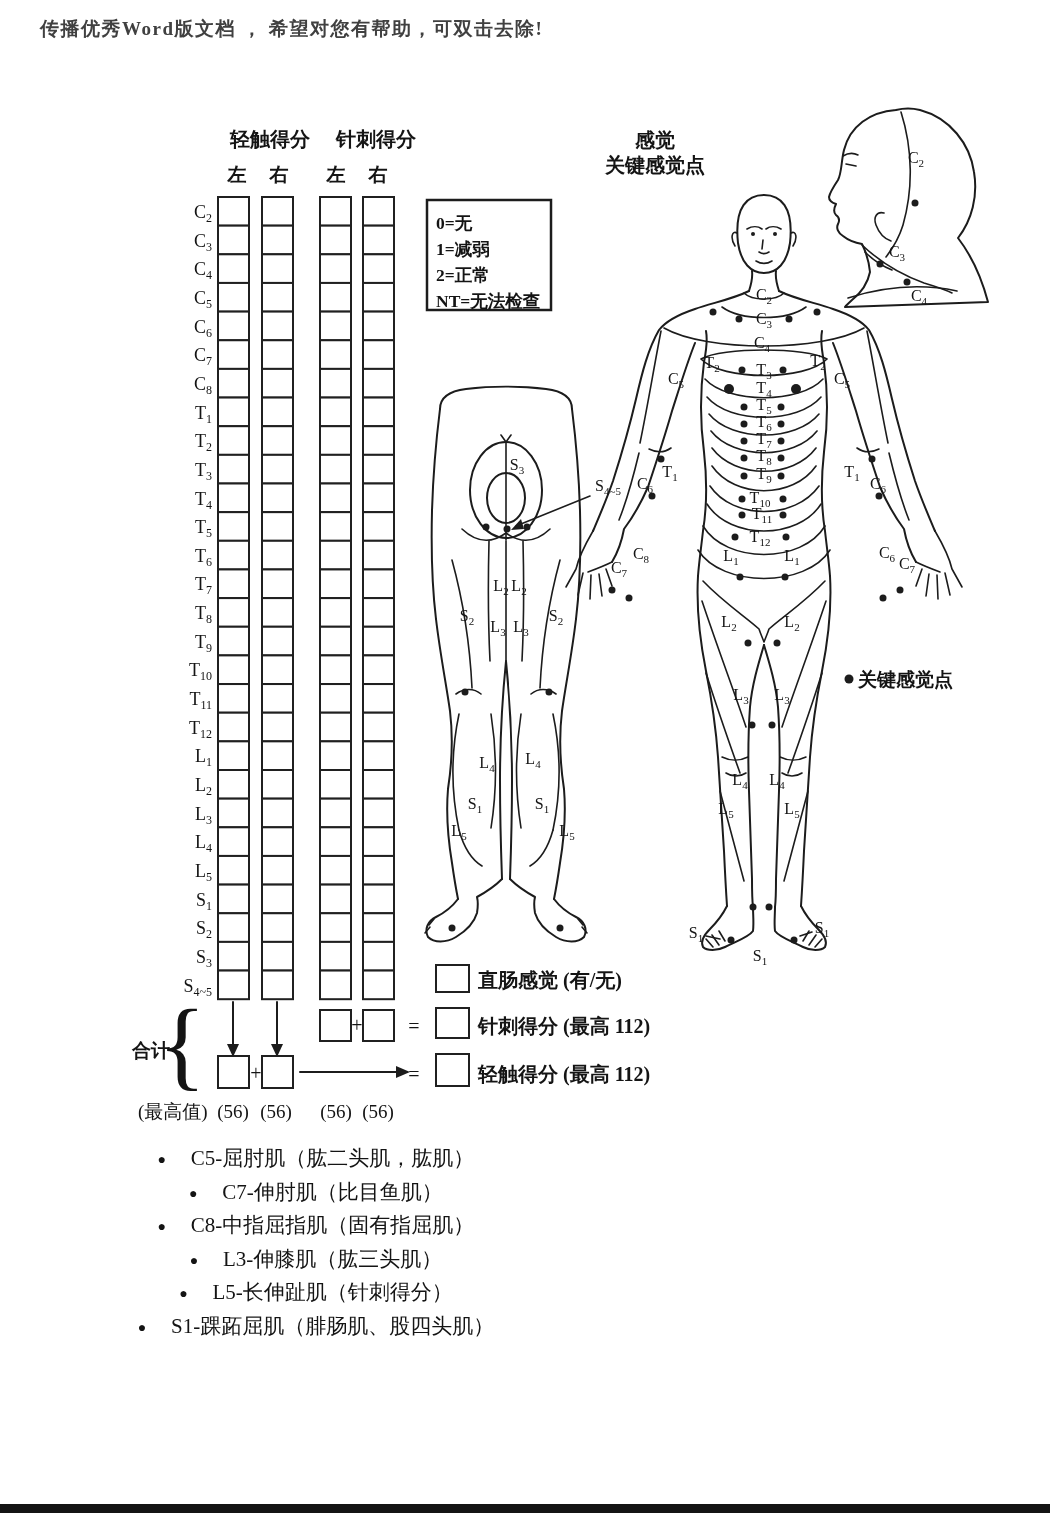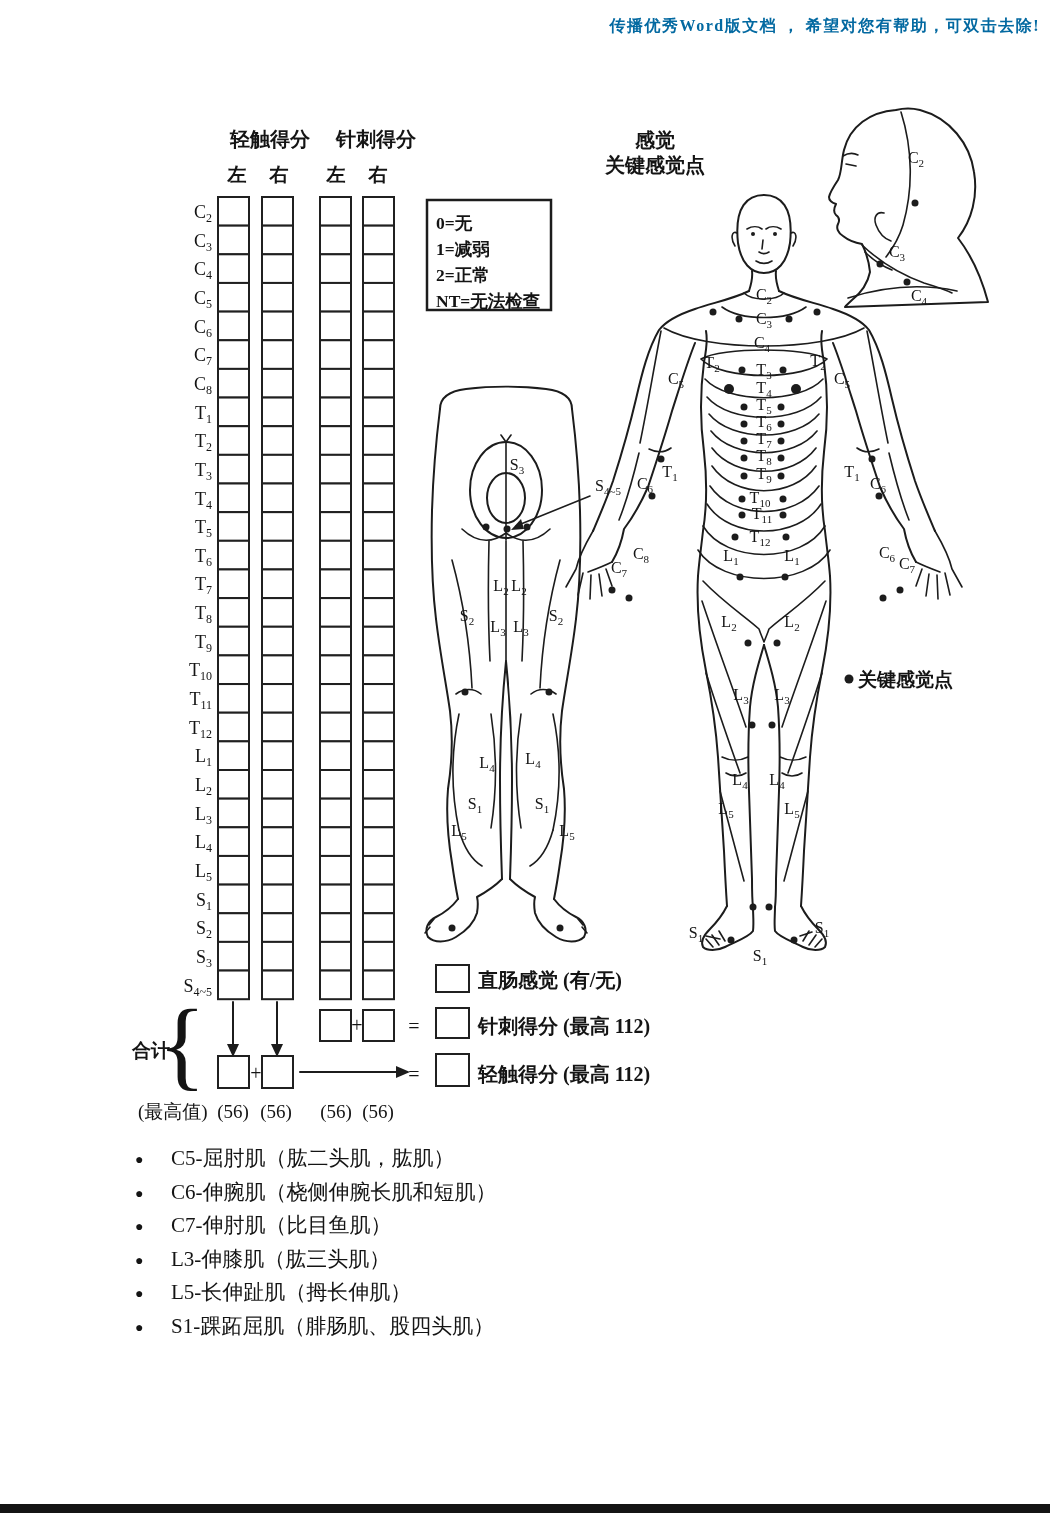--- a/index.html
+++ b/index.html
@@ -5,8 +5,8 @@
   html,body{margin:0;padding:0;background:#ffffff;}
   .page{position:relative;width:1050px;height:1513px;background:#ffffff;overflow:hidden;
         font-family:"Liberation Serif","DejaVu Serif",serif;color:#141414;}
-  .promo{position:absolute;top:16px;left:40px;width:1000px;text-align:right;
-         font-size:16px;letter-spacing:1.5px;color:#0369a1;font-weight:bold;}
+  .promo{position:absolute;top:16px;left:40px;width:1000px;text-align:left;
+         font-size:19px;letter-spacing:1.5px;color:#404040;font-weight:bold;}
   svg.fig{position:absolute;top:0;left:0;}
   svg .ink{stroke:#1c1c1c;stroke-width:2;fill:none;stroke-linecap:round;stroke-linejoin:round;}
   svg .thin{stroke:#1c1c1c;stroke-width:1.6;fill:none;stroke-linecap:round;}

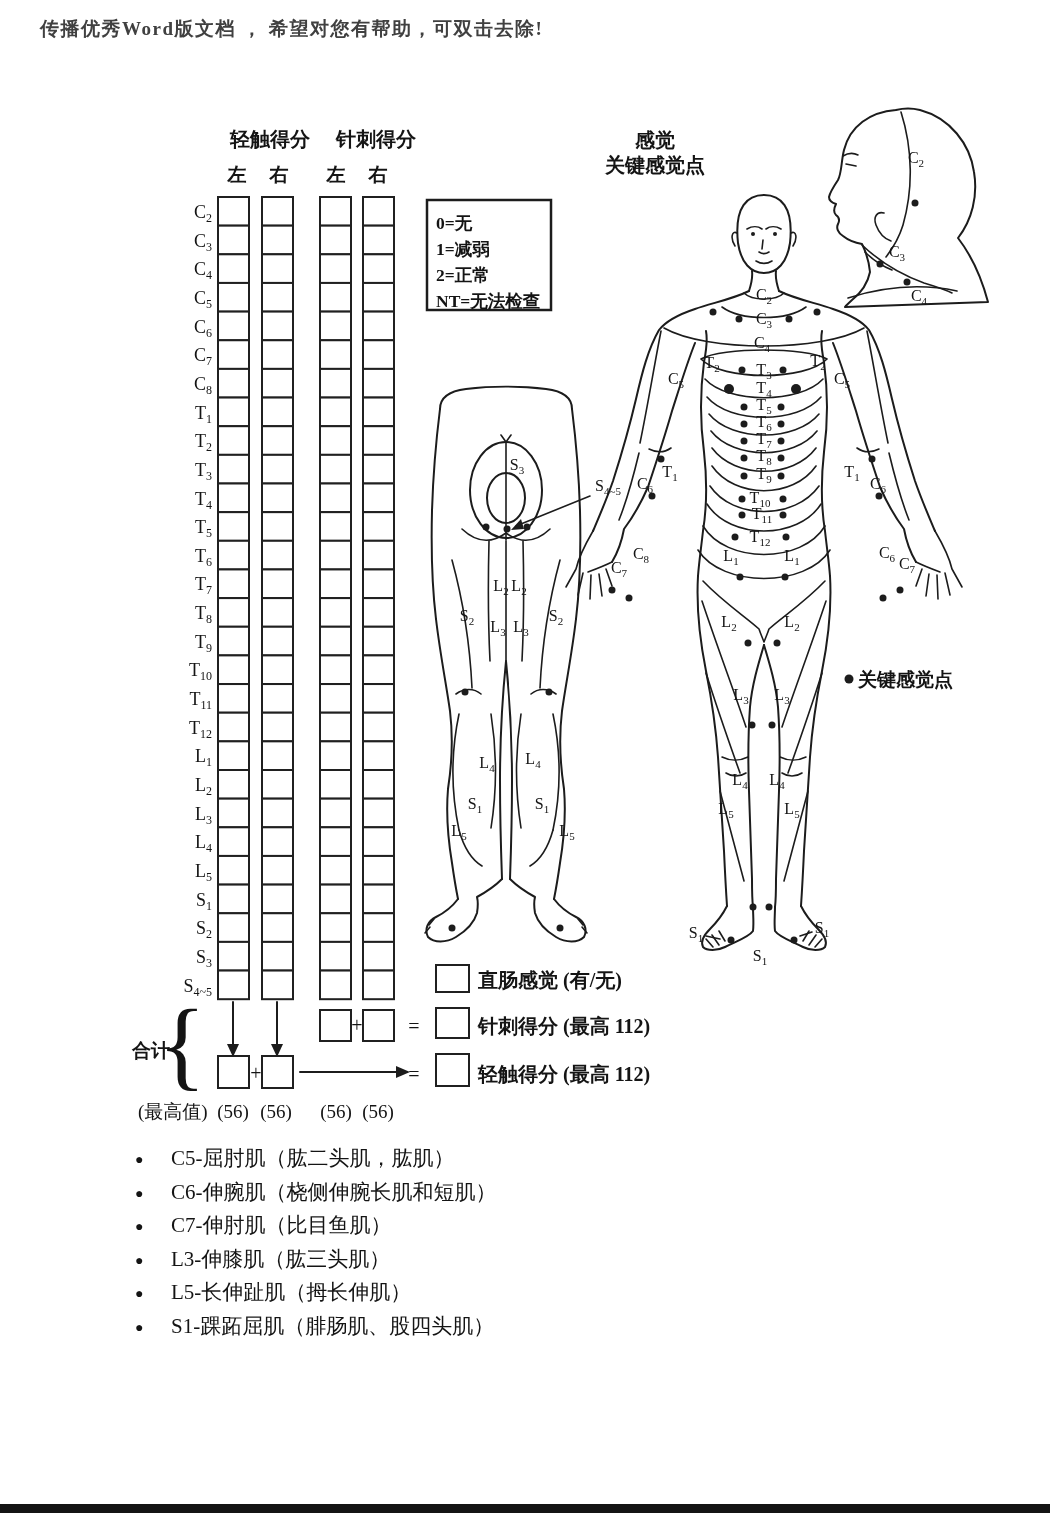--- a/index.html
+++ b/index.html
@@ -12,7 +12,7 @@
   svg .thin{stroke:#1c1c1c;stroke-width:1.6;fill:none;stroke-linecap:round;}
   svg text{fill:#141414;font-family:"Liberation Serif","DejaVu Serif",serif;}
   svg .box{fill:#ffffff;stroke:#202020;stroke-width:2;}
-  ul.muscles{position:absolute;top:1142px;left:135px;margin:0;padding:0;list-style:none;}
+  ul.muscles{position:absolute;top:1142px;left:135px;margin:0;padding:0;list-style:none;text-align:center;}
   ul.muscles li{height:33.5px;line-height:33.5px;font-size:21px;white-space:nowrap;}
   ul.muscles .bullet{display:inline-block;width:14px;margin-right:22px;font-size:14px;vertical-align:1px;}
   .bottom-bar{position:absolute;left:0;bottom:0;width:100%;height:9px;background:#141414;}

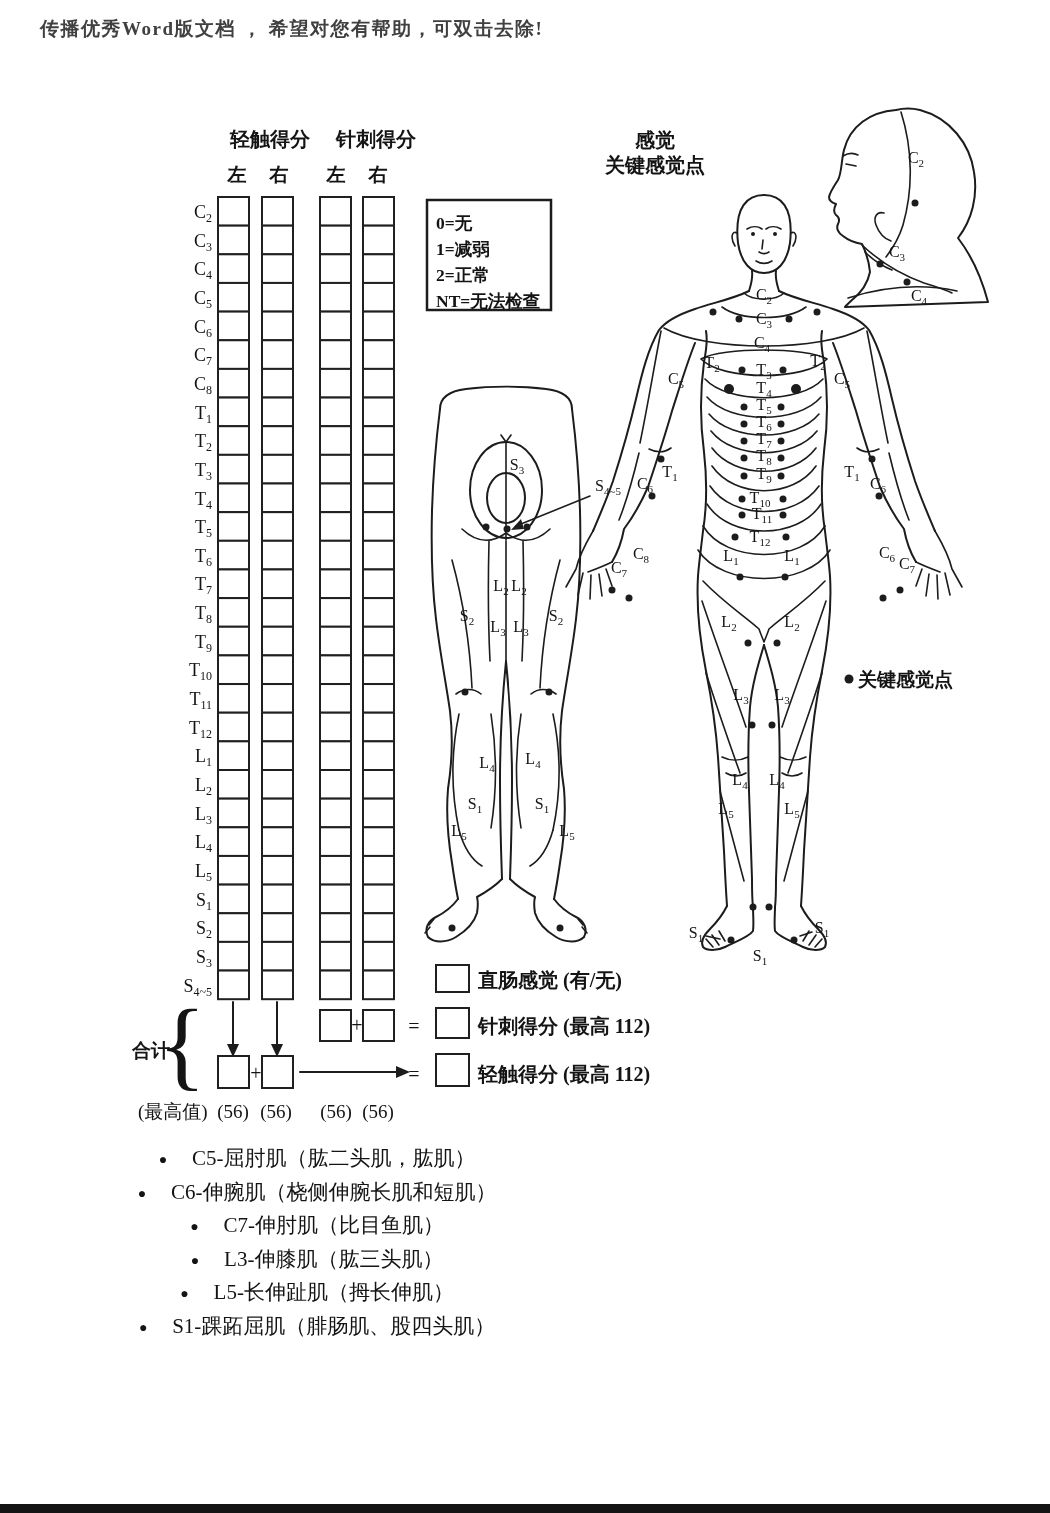--- a/index.html
+++ b/index.html
@@ -399,7 +399,6 @@
 
   <ul class="muscles" id="muscle-list">
       <li><span class="bullet">●</span><span>C5-屈肘肌（肱二头肌，肱肌）</span></li>
-      <li><span class="bullet">●</span><span>C6-伸腕肌（桡侧伸腕长肌和短肌）</span></li>
       <li><span class="bullet">●</span><span>C7-伸肘肌（比目鱼肌）</span></li>
       <li><span class="bullet">●</span><span>L3-伸膝肌（肱三头肌）</span></li>
       <li><span class="bullet">●</span><span>L5-长伸趾肌（拇长伸肌）</span></li>

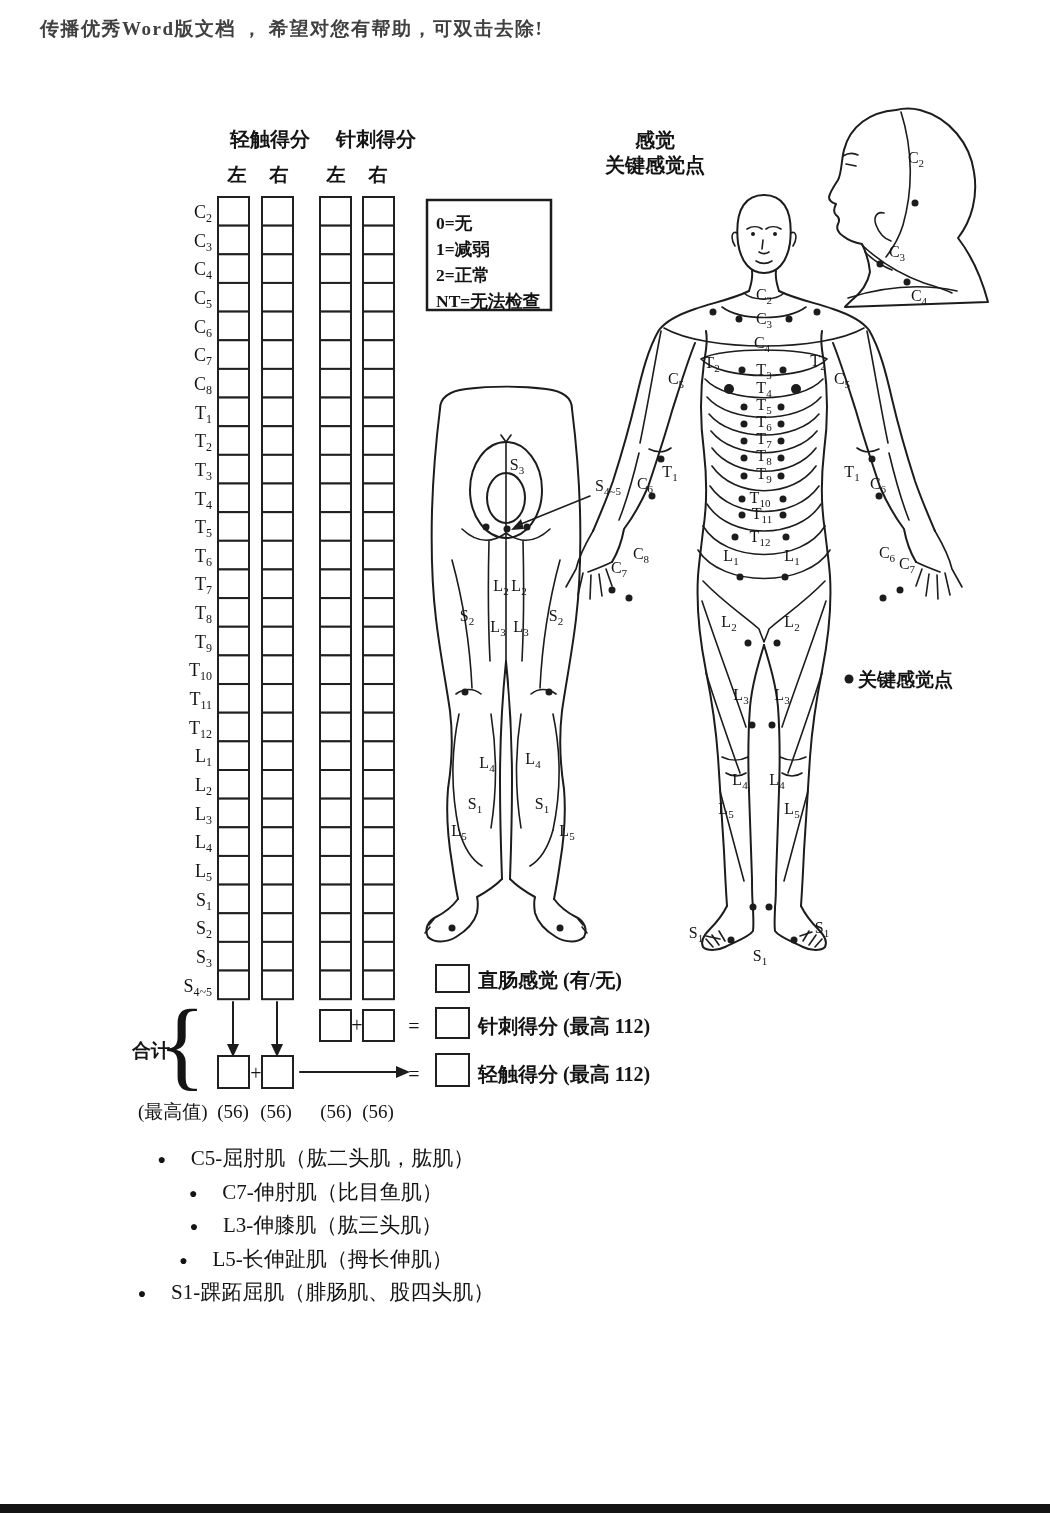--- a/index.html
+++ b/index.html
@@ -400,6 +400,7 @@
   <ul class="muscles" id="muscle-list">
       <li><span class="bullet">●</span><span>C5-屈肘肌（肱二头肌，肱肌）</span></li>
       <li><span class="bullet">●</span><span>C7-伸肘肌（比目鱼肌）</span></li>
+      <li><span class="bullet">●</span><span>C8-中指屈指肌（固有指屈肌）</span></li>
       <li><span class="bullet">●</span><span>L3-伸膝肌（肱三头肌）</span></li>
       <li><span class="bullet">●</span><span>L5-长伸趾肌（拇长伸肌）</span></li>
       <li><span class="bullet">●</span><span>S1-踝跖屈肌（腓肠肌、股四头肌）</span></li>

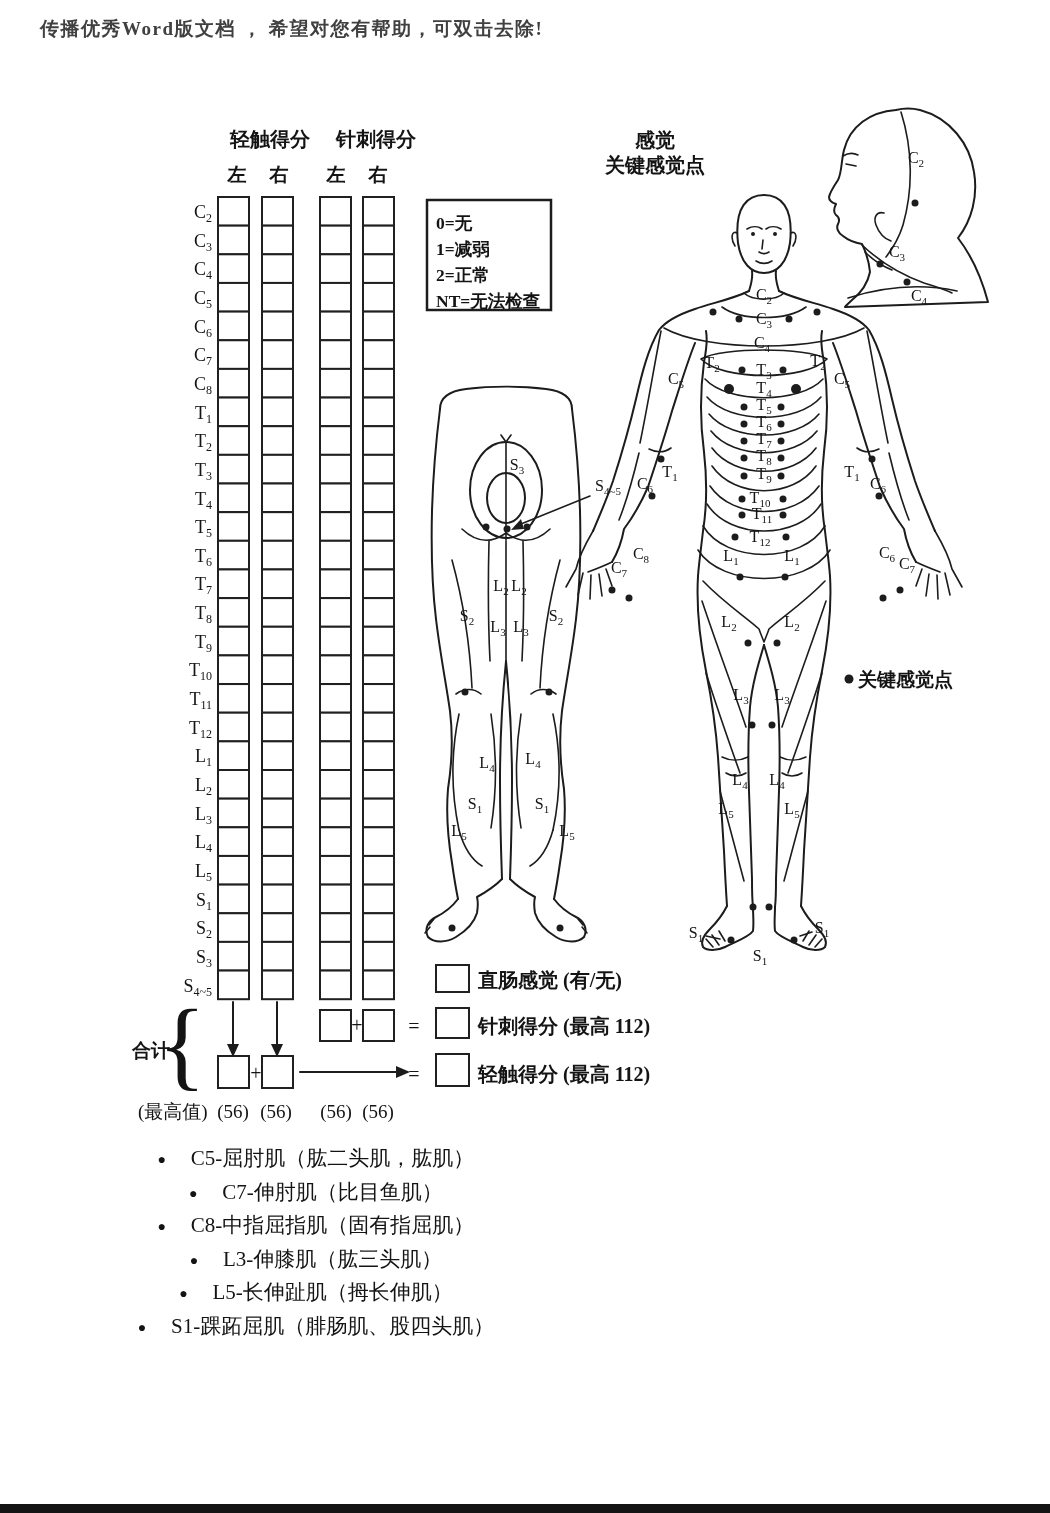--- a/index.html
+++ b/index.html
@@ -402,7 +402,7 @@
       <li><span class="bullet">●</span><span>C7-伸肘肌（比目鱼肌）</span></li>
       <li><span class="bullet">●</span><span>C8-中指屈指肌（固有指屈肌）</span></li>
       <li><span class="bullet">●</span><span>L3-伸膝肌（肱三头肌）</span></li>
-      <li><span class="bullet">●</span><span>L5-长伸趾肌（拇长伸肌）</span></li>
+      <li><span class="bullet">●</span><span>L5-长伸趾肌（针刺得分）</span></li>
       <li><span class="bullet">●</span><span>S1-踝跖屈肌（腓肠肌、股四头肌）</span></li>
     </ul>
 

